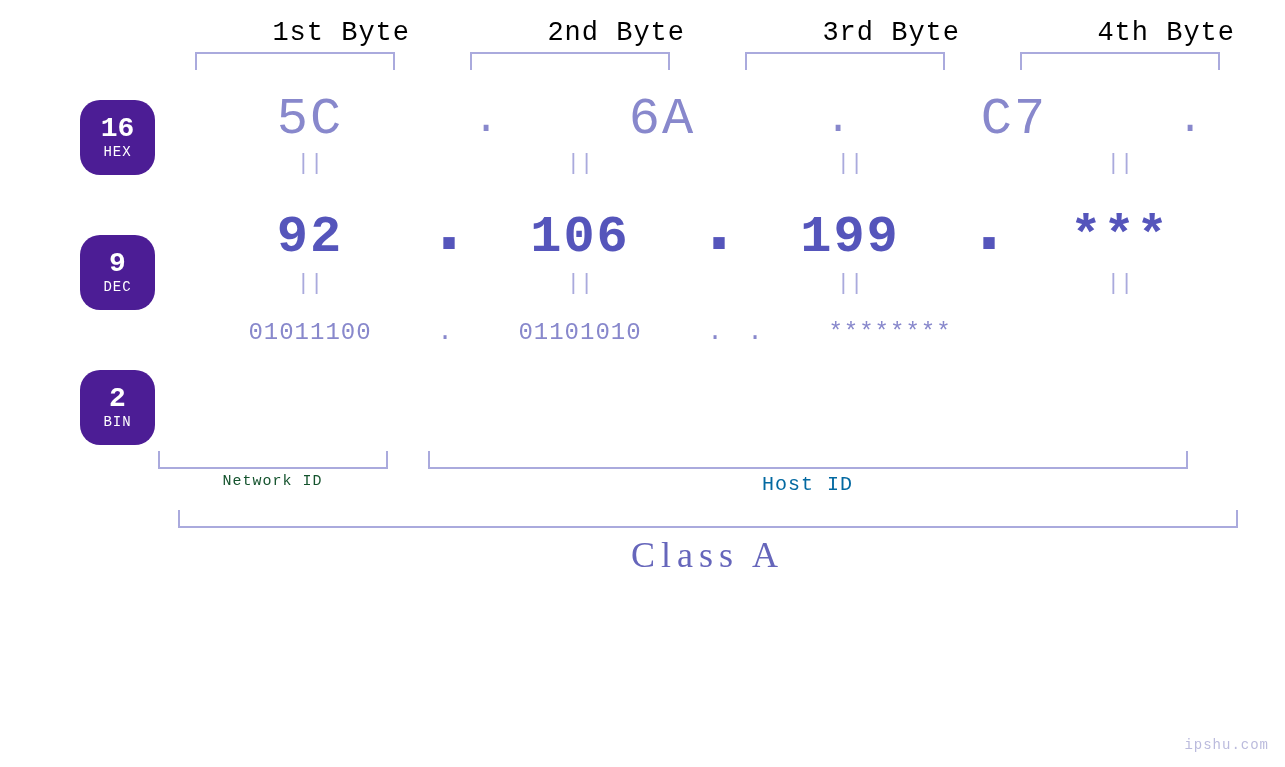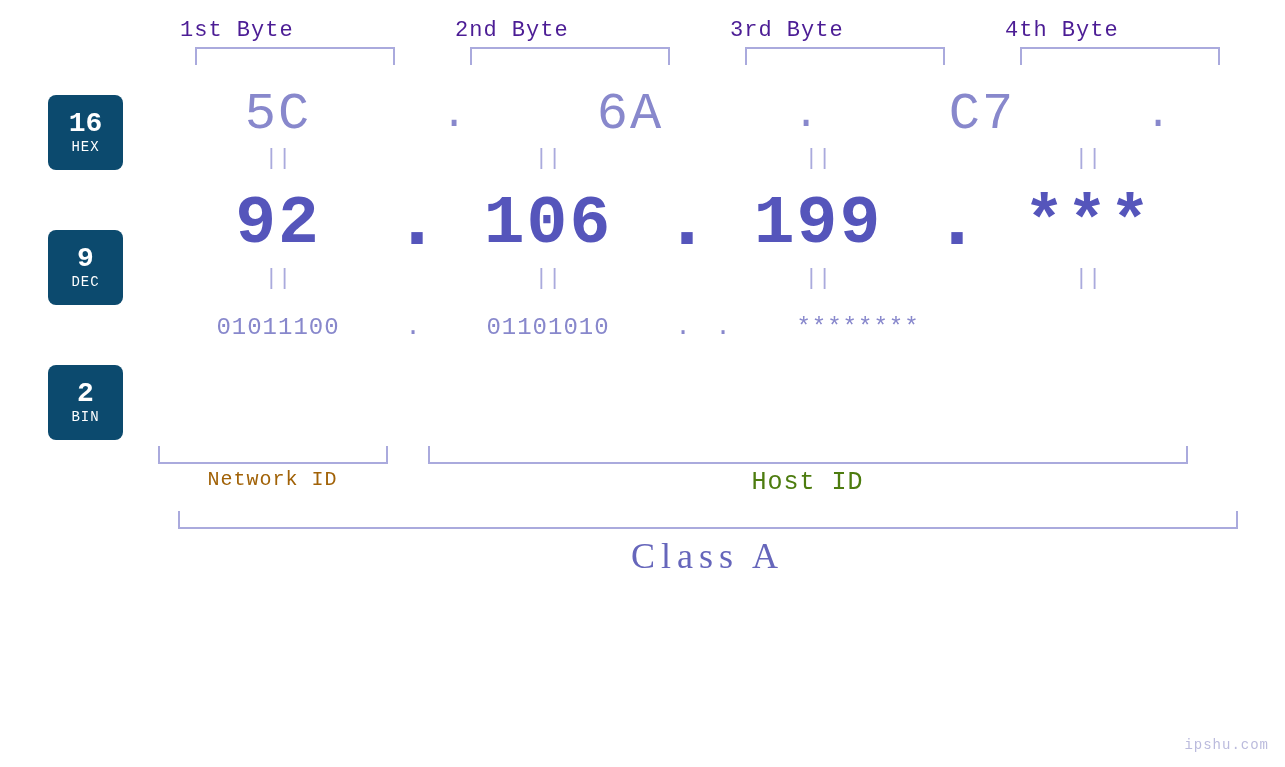--- a/index.html
+++ b/index.html
@@ -32,10 +32,10 @@
     }
 
     .byte-header {
-      color: #4c1d95;
-      font-size: 22px;
+      color: #000000;
+      font-size: 27px;
       letter-spacing: 1px;
-      text-align: left;
+      text-align: right;
       width: 230px;
     }
 

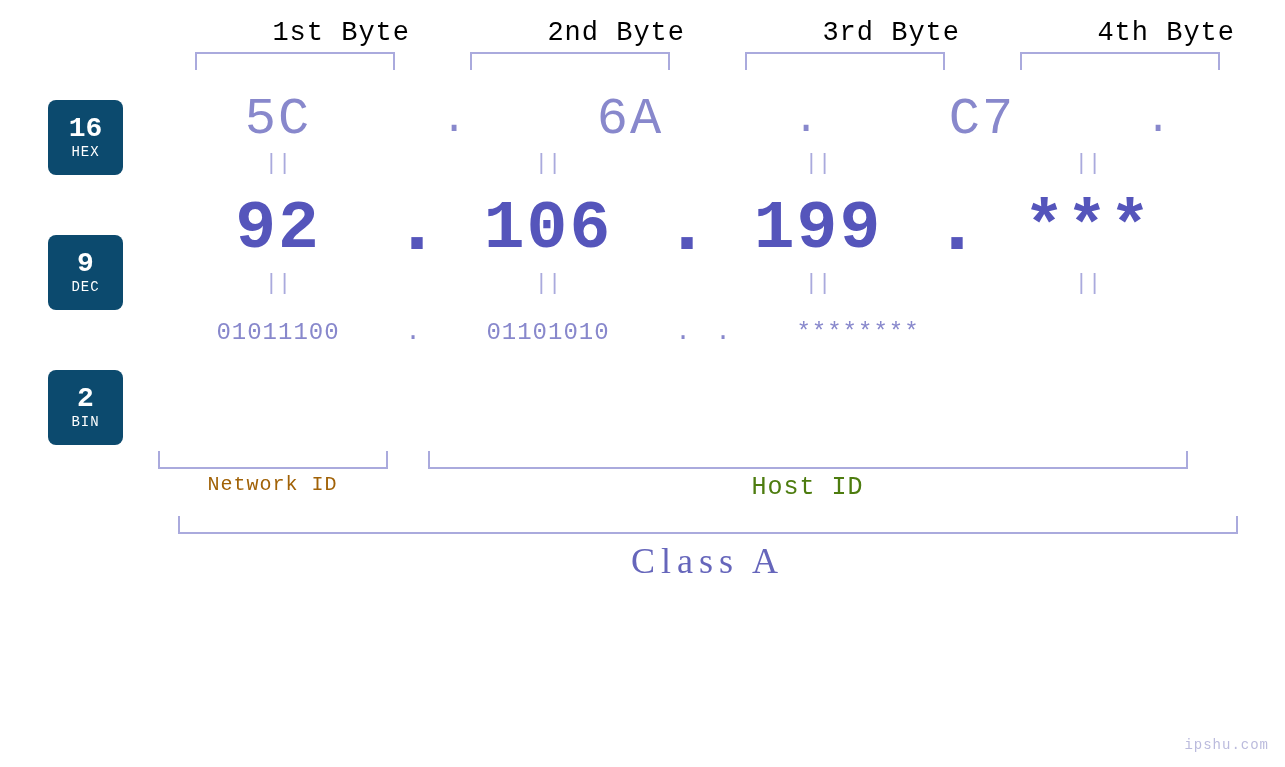--- a/index.html
+++ b/index.html
@@ -75,9 +75,9 @@
     }
 
     .badge {
-      background: #0c4a6e;
+      background: #4c1d95;
       color: white;
-      border-radius: 8px;
+      border-radius: 20px;
       width: 75px;
       height: 75px;
       display: flex;
@@ -87,6 +87,7 @@
       font-size: 28px;
       font-weight: bold;
       line-height: 1.1;
+      margin-left: 32px;
     }
 
     .badge .base-label {

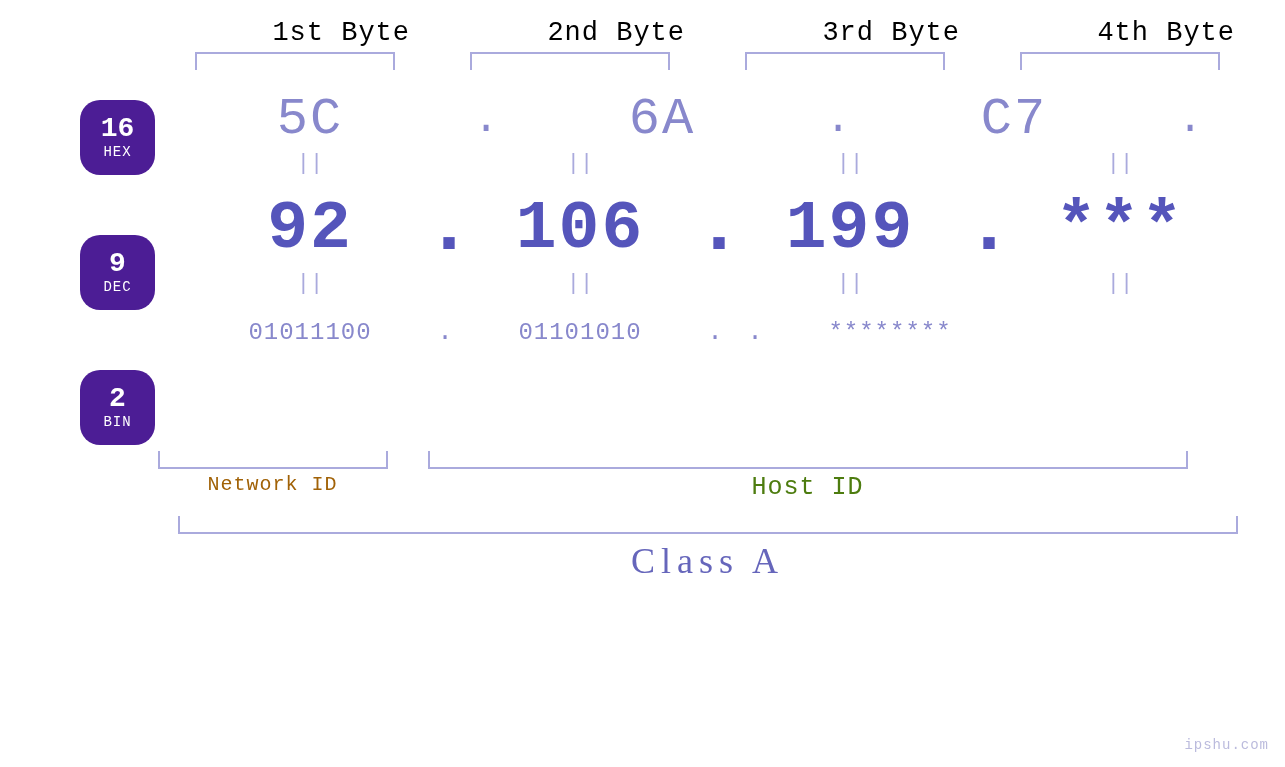--- a/index.html
+++ b/index.html
@@ -155,7 +155,7 @@
 
     
     .dec-value {
-      font-size: 68px;
+      font-size: 52px;
       font-weight: bold;
       color: #5555bb;
       letter-spacing: 2px;

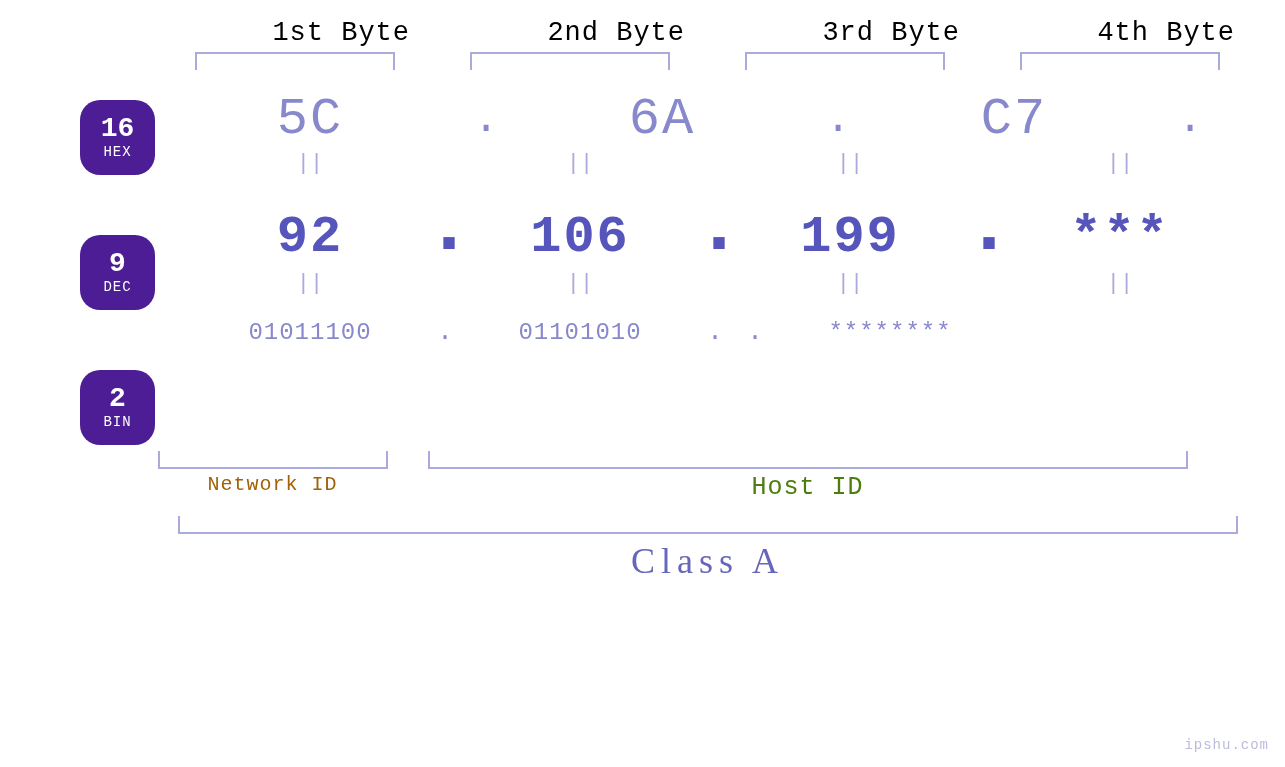--- a/index.html
+++ b/index.html
@@ -312,7 +312,7 @@
   </div>
 
   <div style="display:flex; width:1100px; margin-left:130px; margin-top:4px;">
-    <div style="width:230px; text-align:center; color:#a16207; font-size:20px; font-family:'Courier New',monospace; letter-spacing:1px;">Network ID</div>
+    <div style="width:230px; text-align:center; color:#14532d; font-size:15px; font-family:'Courier New',monospace; letter-spacing:1px;">Network ID</div>
     <div style="width:40px;"></div>
     <div style="width:760px; text-align:center; color:#4d7c0f; font-size:25px; font-family:'Courier New',monospace; letter-spacing:1px;">Host ID</div>
   </div>

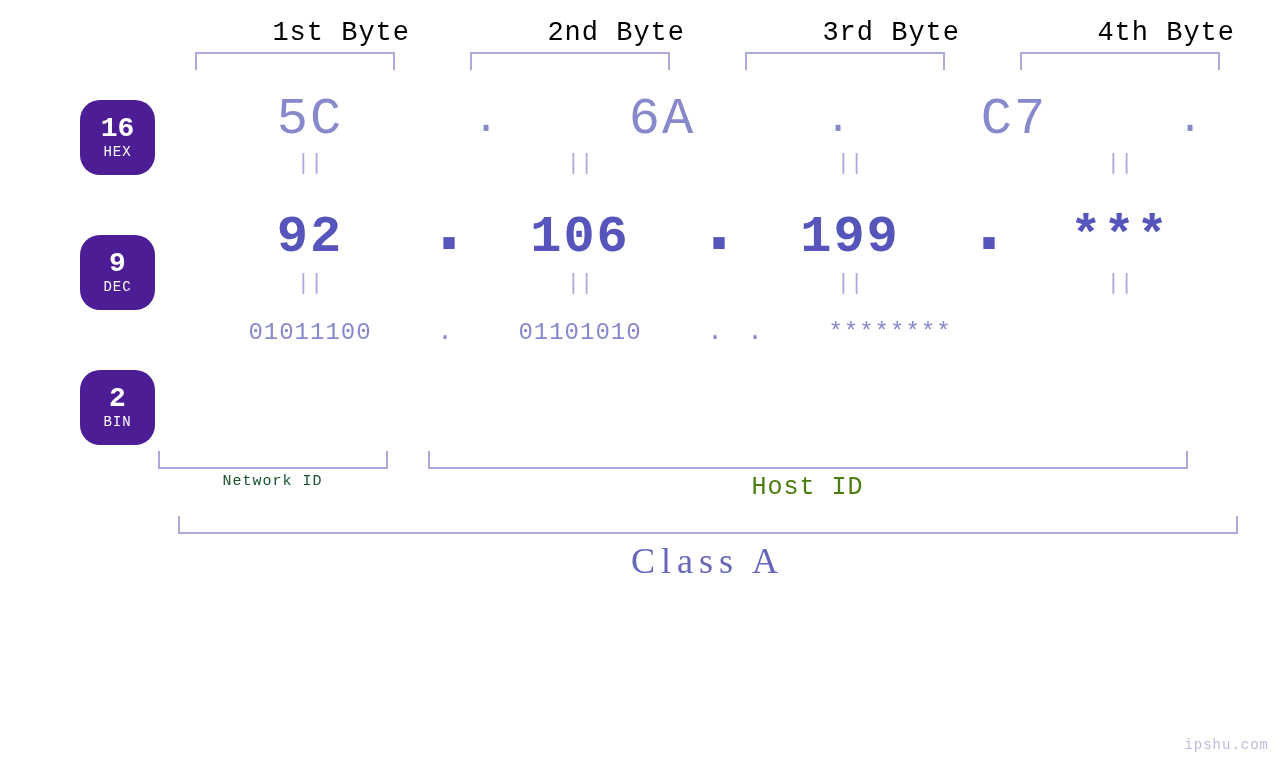--- a/index.html
+++ b/index.html
@@ -314,7 +314,7 @@
   <div style="display:flex; width:1100px; margin-left:130px; margin-top:4px;">
     <div style="width:230px; text-align:center; color:#14532d; font-size:15px; font-family:'Courier New',monospace; letter-spacing:1px;">Network ID</div>
     <div style="width:40px;"></div>
-    <div style="width:760px; text-align:center; color:#4d7c0f; font-size:25px; font-family:'Courier New',monospace; letter-spacing:1px;">Host ID</div>
+    <div style="width:760px; text-align:center; color:#0369a1; font-size:20px; font-family:'Courier New',monospace; letter-spacing:1px;">Host ID</div>
   </div>
 
   <div style="width:1060px; margin-left:130px; margin-top:14px; height:18px; border-bottom:2px solid #aaaadd; border-left:2px solid #aaaadd; border-right:2px solid #aaaadd;"></div>

